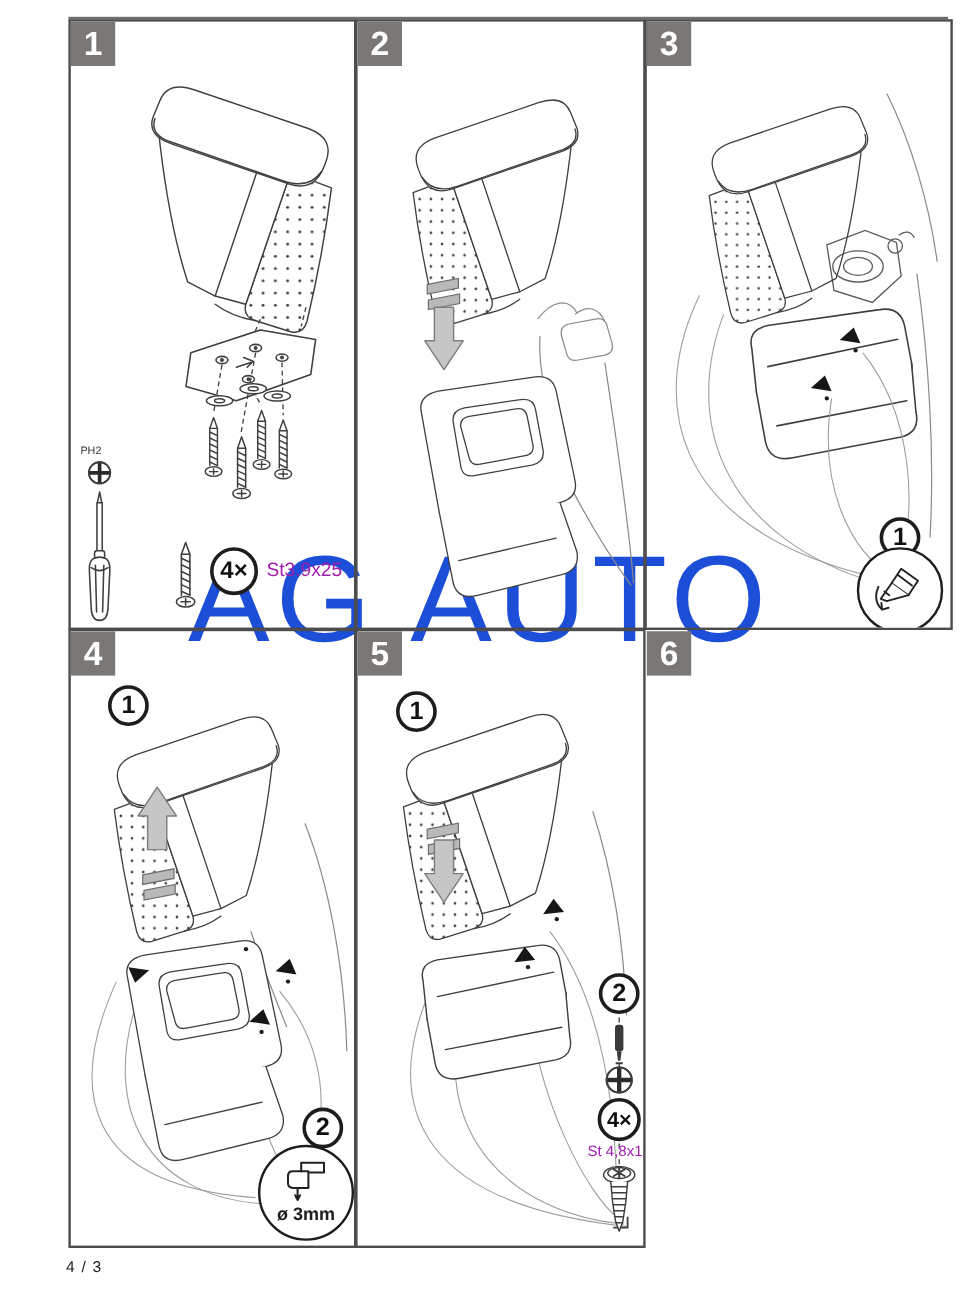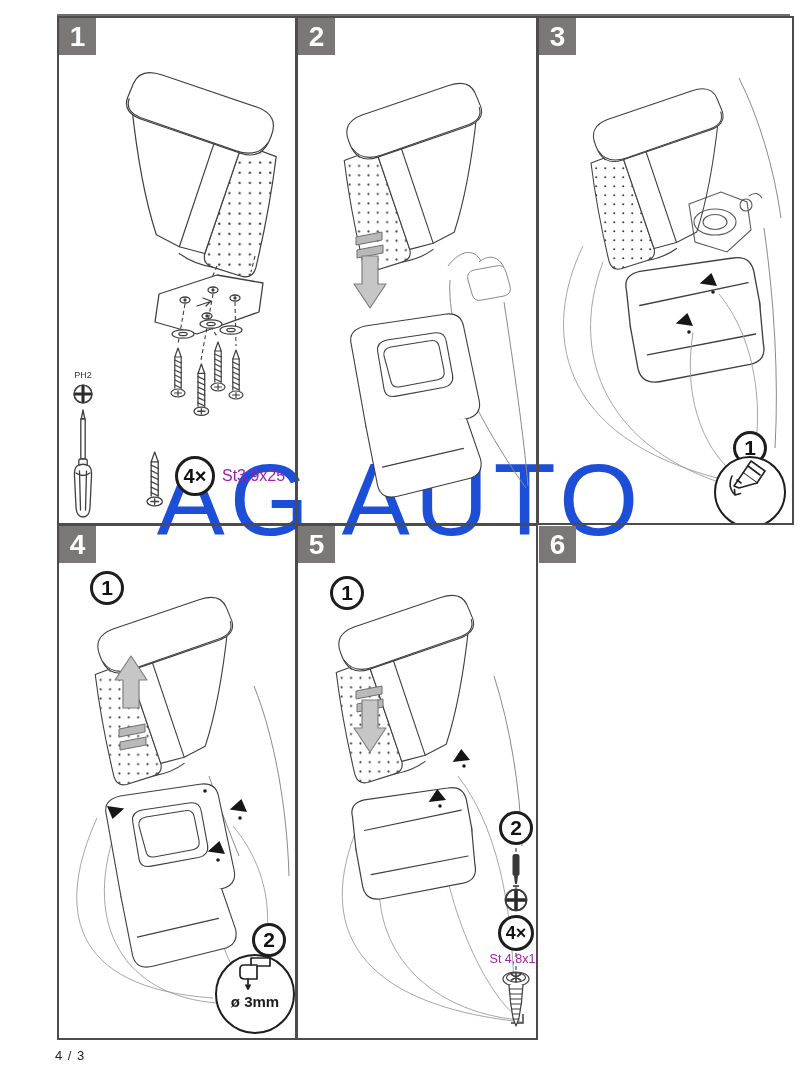--- a/index.html
+++ b/index.html
@@ -26,7 +26,7 @@
   .spec{position:absolute;font-size:16px;color:#a21caf;z-index:2;white-space:nowrap;}
   .spec.sm{font-size:12.5px;}
   .drill-spec{font-size:15px;font-weight:bold;color:#1d1d1d;margin-top:1px;}
-  .small-label{position:absolute;font-size:9px;color:#333;z-index:2;text-align:center;}
+  .small-label{position:absolute;font-size:9px;color:#333;z-index:2;}
   .footer{position:absolute;left:55px;top:1048px;font-size:13px;color:#222;letter-spacing:1px;z-index:2;}
   .leader{stroke:#9c9c9c;stroke-width:0.9;fill:none;}
   .thin{stroke:#8a8a8a;stroke-width:1;fill:none;}

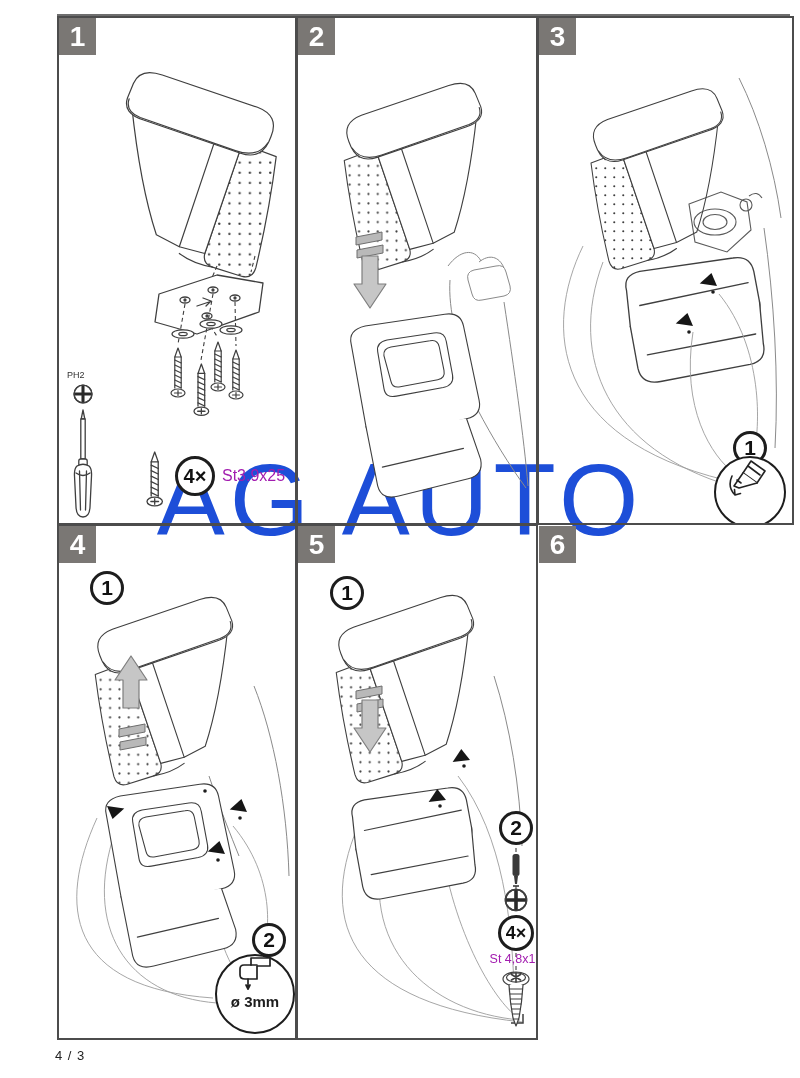--- a/index.html
+++ b/index.html
@@ -22,7 +22,7 @@
          font-weight:bold;font-size:20px;color:#111;z-index:2;}
   .qty-circle.sm{width:36px;height:36px;font-size:18px;}
   .big-circle{position:absolute;box-sizing:border-box;border:2.5px solid #1d1d1d;border-radius:50%;
-         background:#fff;z-index:2;display:flex;flex-direction:column;align-items:center;}
+         background:#fff;z-index:2;display:flex;flex-direction:column;align-items:center;justify-content:center;}
   .spec{position:absolute;font-size:16px;color:#a21caf;z-index:2;white-space:nowrap;}
   .spec.sm{font-size:12.5px;}
   .drill-spec{font-size:15px;font-weight:bold;color:#1d1d1d;margin-top:1px;}

